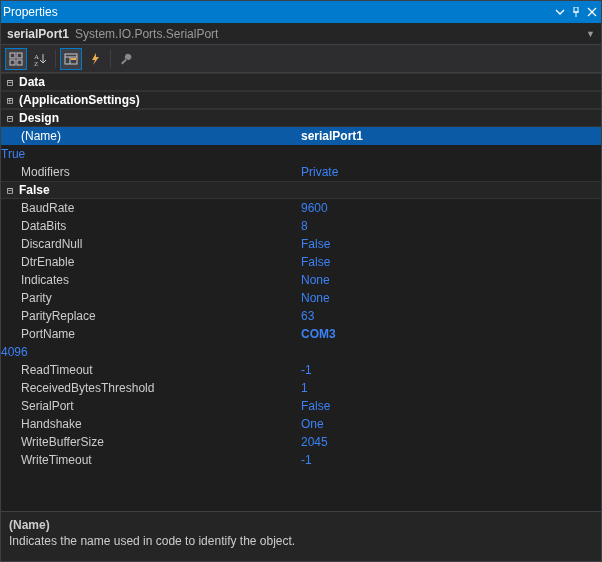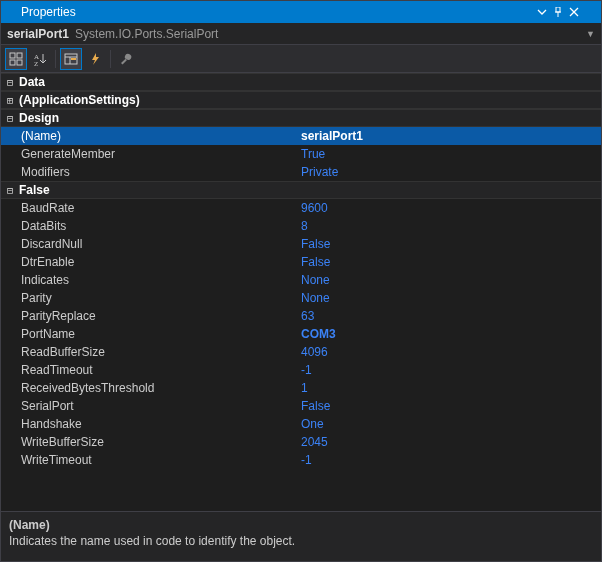--- a/index.html
+++ b/index.html
@@ -19,7 +19,7 @@
     height: 22px;
     display: flex;
     align-items: center;
-    padding: 0 20px;
+    padding: 0 2px;
     font-size: 12px;
   }
   .titlebar-title { flex: 1; }

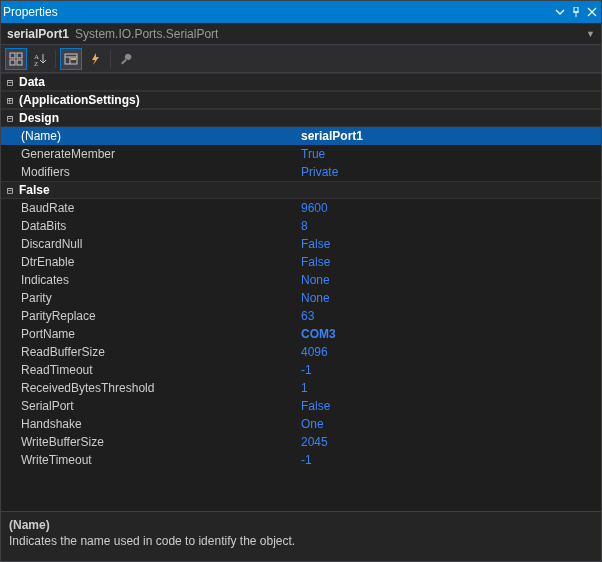--- a/index.html
+++ b/index.html
@@ -186,7 +186,6 @@
       <span class="prop-val">serialPort1</span>
     </div>
     <div class="prop-row">
-      <span class="prop-label">GenerateMember</span>
       <span class="prop-val">True</span>
     </div>
     <div class="prop-row">

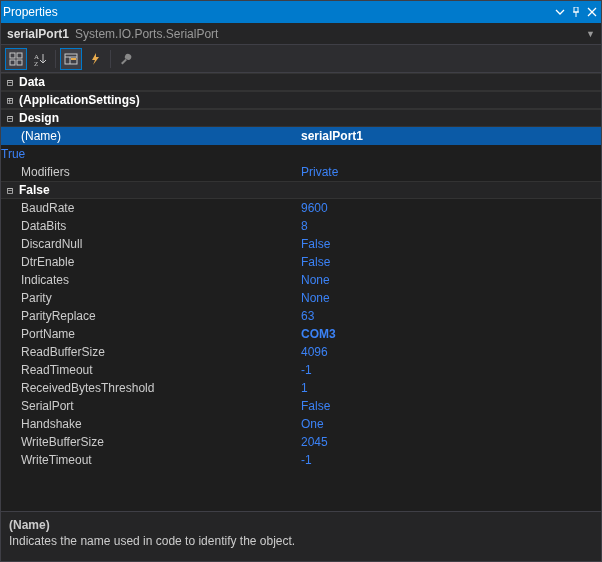--- a/index.html
+++ b/index.html
@@ -229,7 +229,6 @@
       <span class="prop-val">COM3</span>
     </div>
     <div class="prop-row">
-      <span class="prop-label">ReadBufferSize</span>
       <span class="prop-val">4096</span>
     </div>
     <div class="prop-row">

